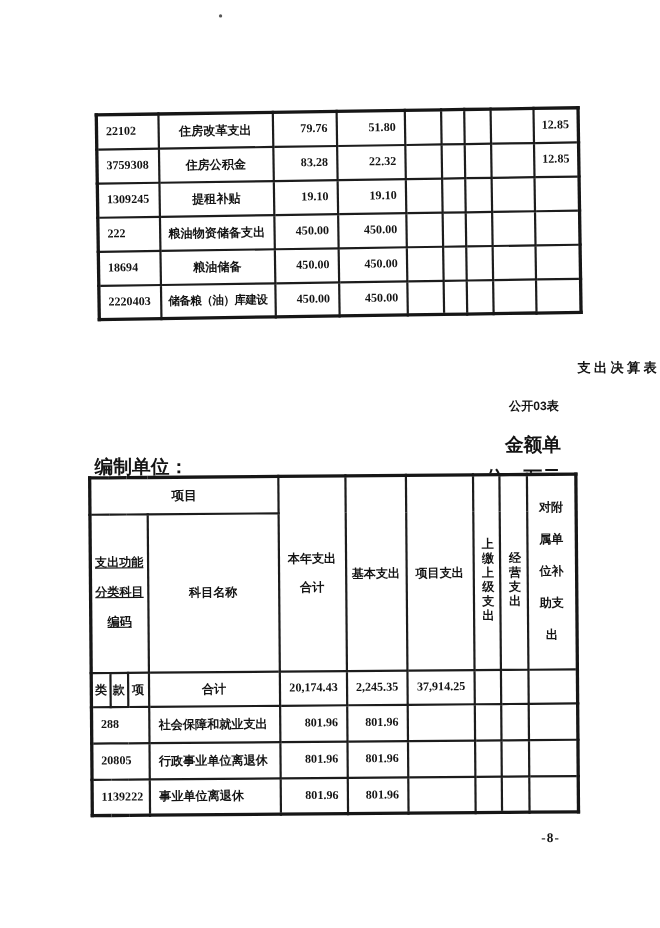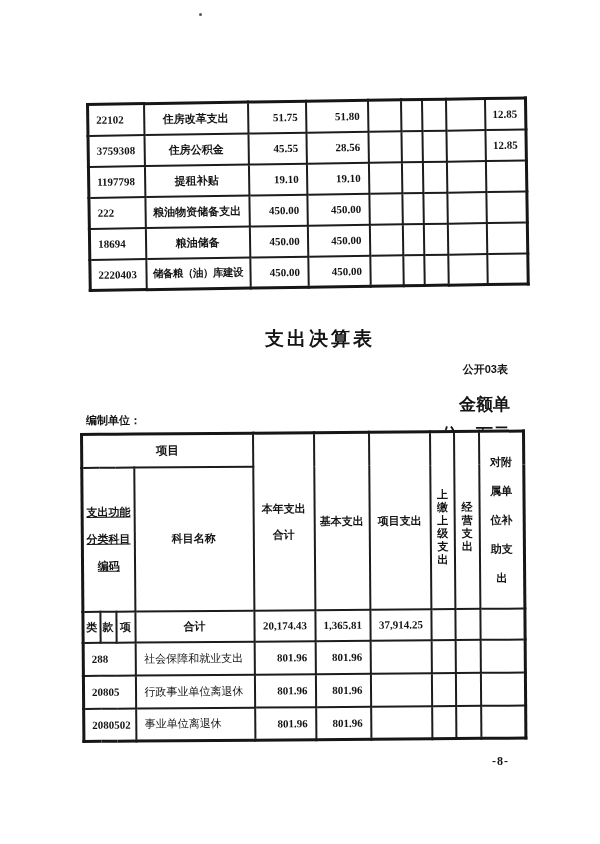--- a/index.html
+++ b/index.html
@@ -69,7 +69,7 @@
         <tr>
       <td class="code">22102</td>
       <td class="cjk">住房改革支出</td>
-      <td class="num">51.75</td>
+      <td class="num">79.76</td>
       <td class="num">51.80</td>
       <td></td>
       <td></td>

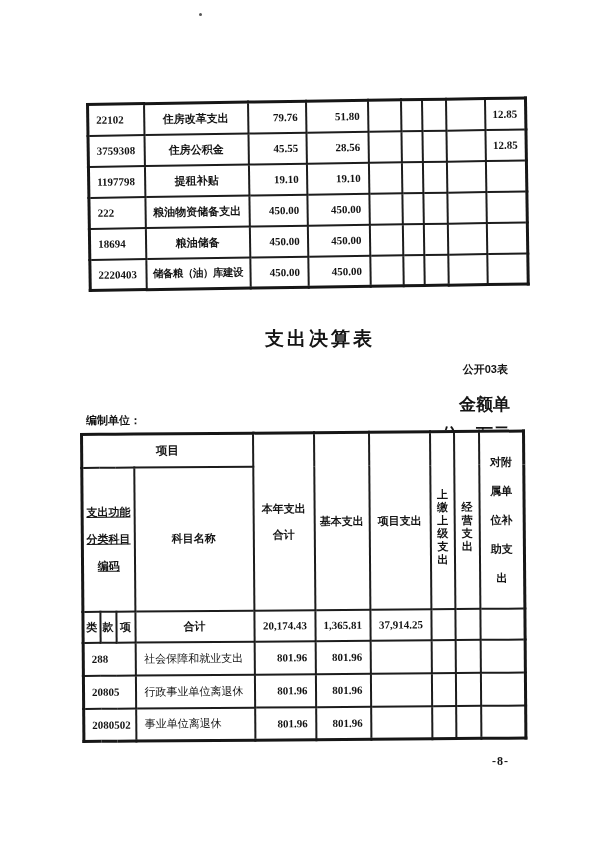--- a/index.html
+++ b/index.html
@@ -80,7 +80,7 @@
     <tr>
       <td class="code">3759308</td>
       <td class="cjk">住房公积金</td>
-      <td class="num">45.55</td>
+      <td class="num">83.28</td>
       <td class="num">28.56</td>
       <td></td>
       <td></td>

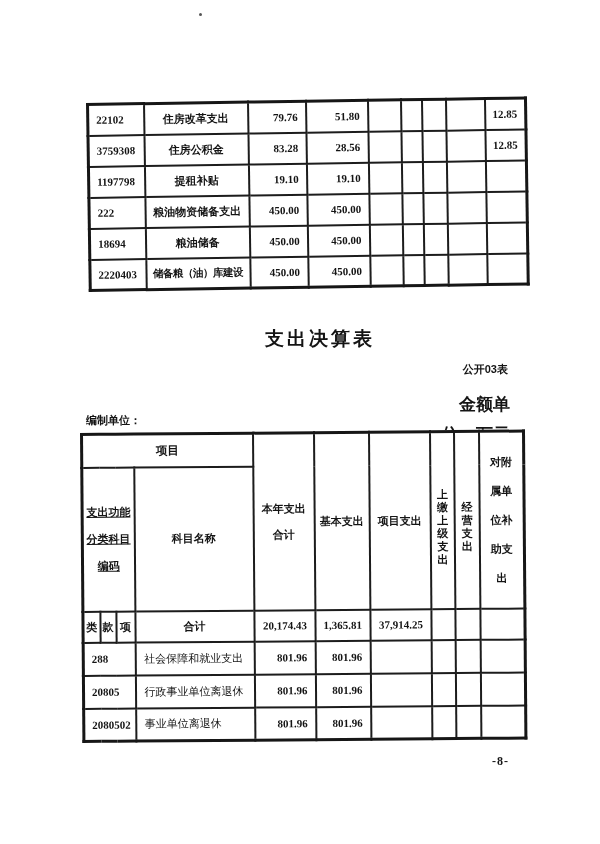--- a/index.html
+++ b/index.html
@@ -81,7 +81,7 @@
       <td class="code">3759308</td>
       <td class="cjk">住房公积金</td>
       <td class="num">83.28</td>
-      <td class="num">28.56</td>
+      <td class="num">22.32</td>
       <td></td>
       <td></td>
       <td></td>

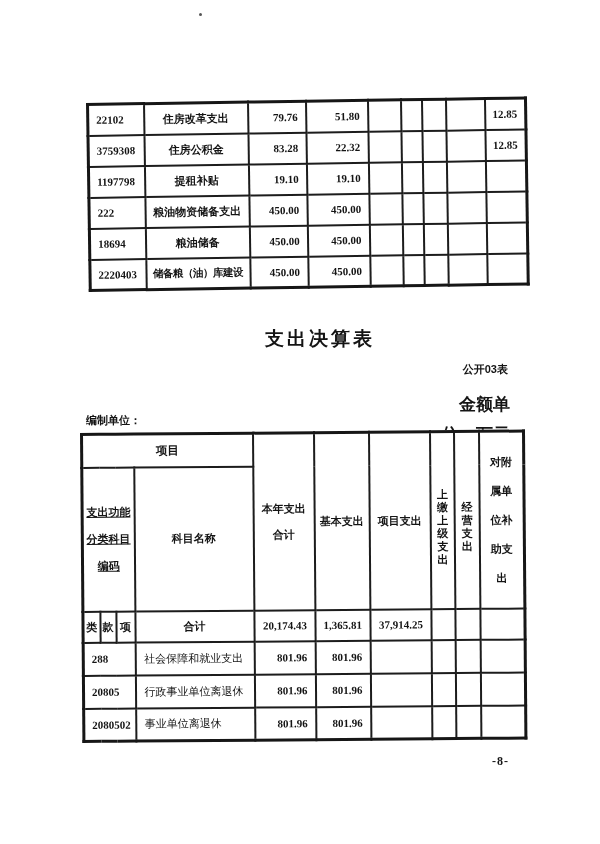--- a/index.html
+++ b/index.html
@@ -89,7 +89,7 @@
       <td class="num">12.85</td>
     </tr>
     <tr>
-      <td class="code">1197798</td>
+      <td class="code">1309245</td>
       <td class="cjk">提租补贴</td>
       <td class="num">19.10</td>
       <td class="num">19.10</td>

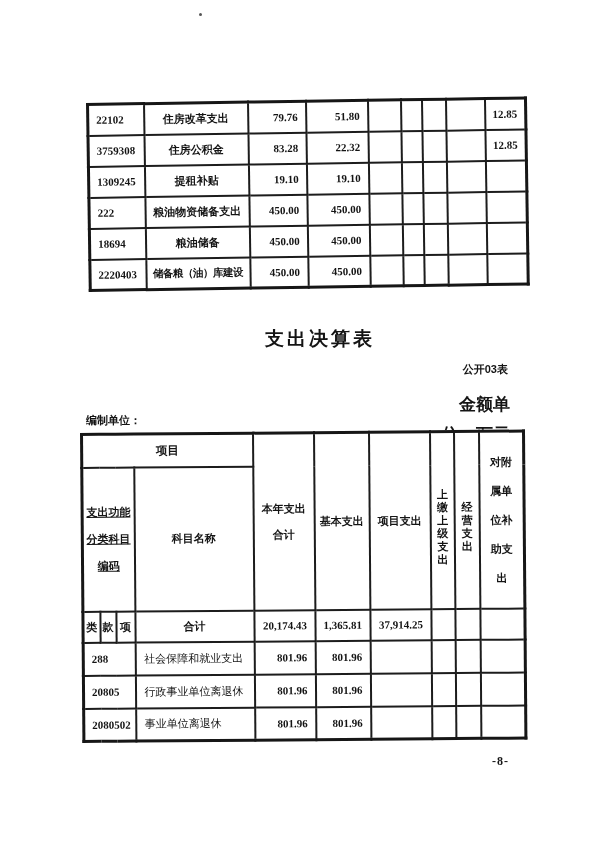--- a/index.html
+++ b/index.html
@@ -39,7 +39,7 @@
   .subsidy-cell .blk{display:inline-block;width:26px;line-height:29px;word-break:break-all;}
   .lkx{font-weight:bold;font-size:11px;text-align:center;vertical-align:middle;}
 
-  .title{font-size:19px;font-weight:bold;letter-spacing:3px;text-align:center;
+  .title{font-size:12px;font-weight:bold;letter-spacing:3px;text-align:right;
          width:100%;left:0;padding-left:40px;box-sizing:border-box;}
   .meta{font-weight:bold;font-size:11px;}
   .unit-block{width:80px;text-align:right;line-height:30px;font-weight:bold;font-size:17px;}

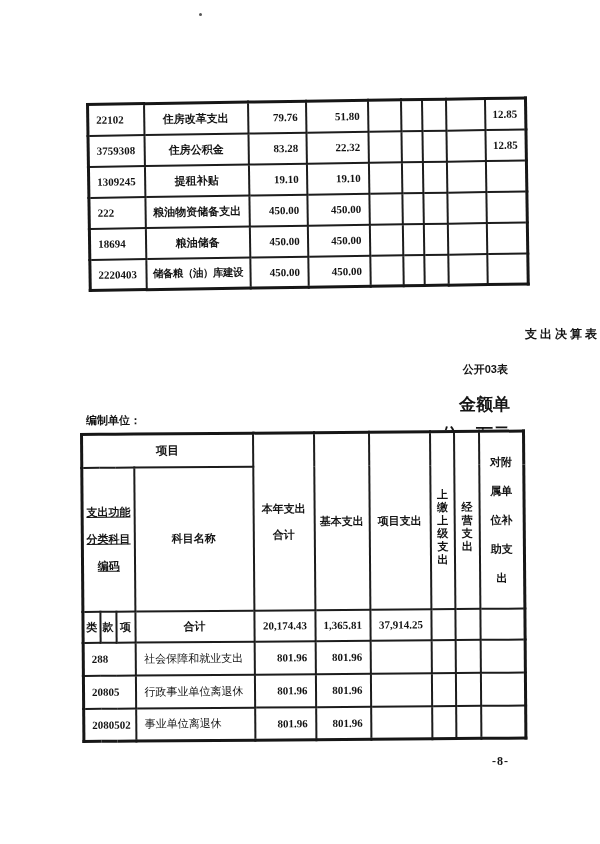--- a/index.html
+++ b/index.html
@@ -139,7 +139,7 @@
 <div class="abs title" style="top:326px;">支出决算表</div>
 <div class="abs meta" style="right:92px;top:362px;">公开03表</div>
 <div class="abs unit-block" style="right:90px;top:390px;">金额单位：万元</div>
-<div class="abs meta" style="left:86px;top:413px;font-size:11px;">编制单位：</div>
+<div class="abs meta" style="left:86px;top:413px;font-size:17px;">编制单位：</div>
 
 <div class="tbl-wrap tilt2" style="left:80px;top:433px;">
   <table>

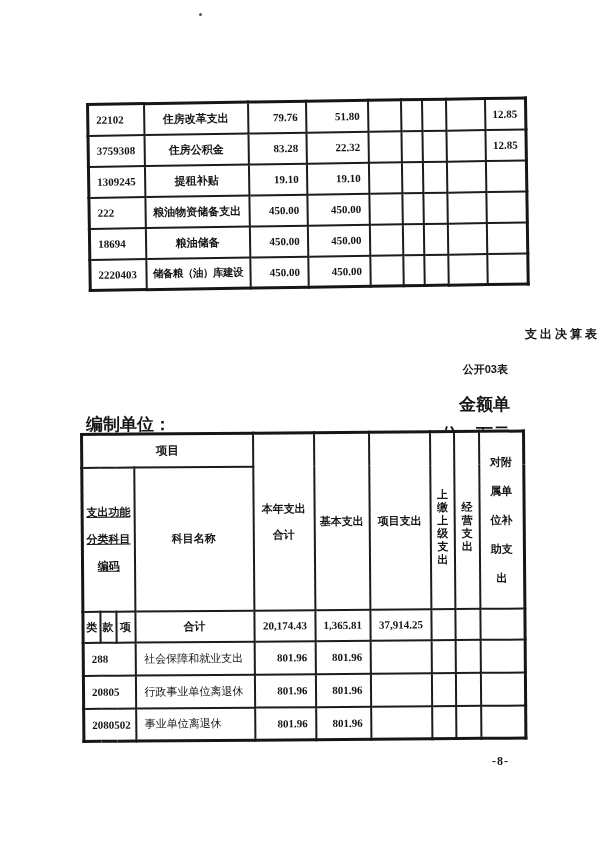--- a/index.html
+++ b/index.html
@@ -175,7 +175,7 @@
       <td class="lkx">项</td>
       <td class="cjk">合计</td>
       <td class="num">20,174.43</td>
-      <td class="num">1,365.81</td>
+      <td class="num">2,245.35</td>
       <td class="num">37,914.25</td>
       <td></td>
       <td></td>

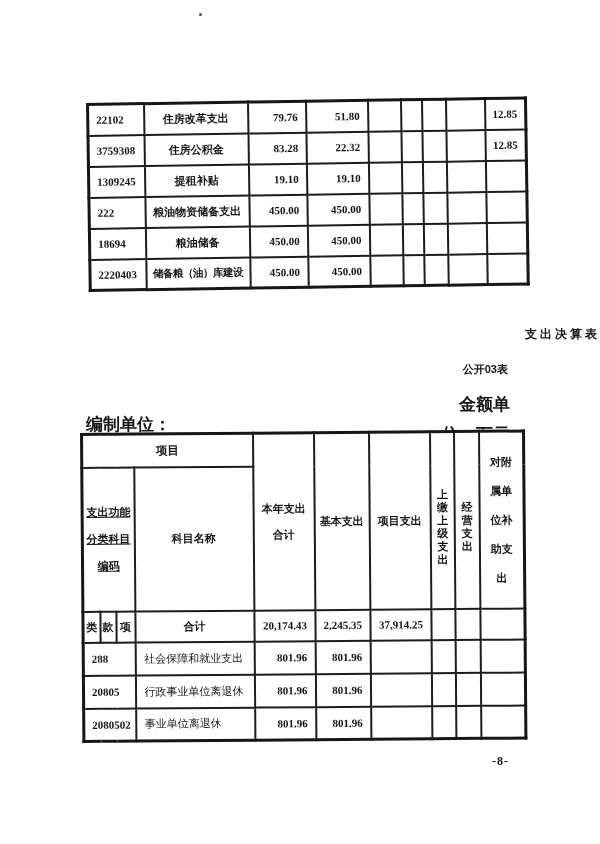--- a/index.html
+++ b/index.html
@@ -21,7 +21,7 @@
   .code{font-family:"Liberation Serif",serif;font-weight:bold;font-size:11px;
         text-align:left;padding-left:7px;vertical-align:middle;}
   .cjk{font-weight:bold;font-size:11px;text-align:center;vertical-align:middle;}
-  .cjk-left{font-weight:normal;font-size:11px;text-align:left;padding-left:8px;vertical-align:middle;border-radius:14px;}
+  .cjk-left{font-weight:bold;font-size:11px;text-align:left;padding-left:8px;vertical-align:middle;border-radius:14px;}
   .name-tight{font-size:10.5px;letter-spacing:-0.5px;white-space:nowrap;}
   .num{font-family:"Liberation Serif",serif;font-weight:bold;font-size:11px;
        text-align:right;padding-right:7px;vertical-align:middle;}

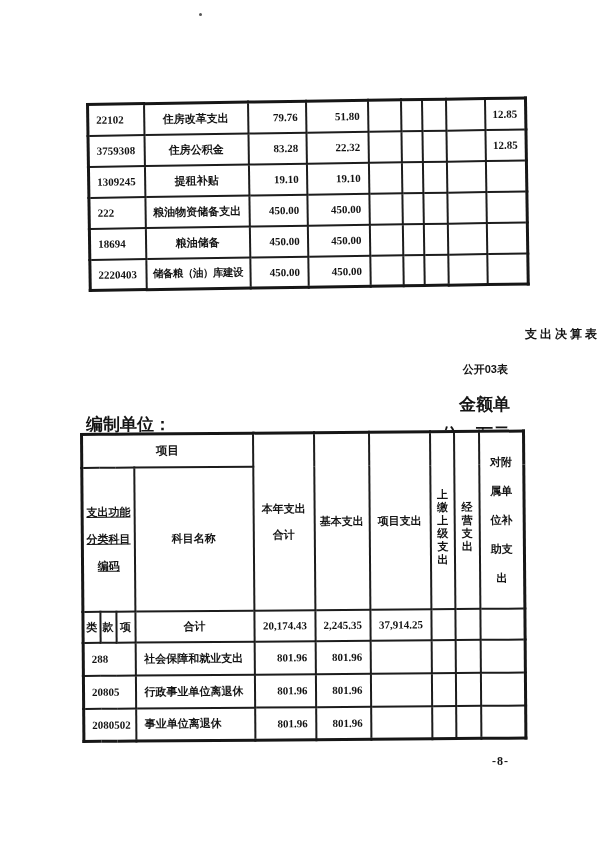--- a/index.html
+++ b/index.html
@@ -202,7 +202,7 @@
       <td></td>
     </tr>
     <tr style="height:33px;">
-      <td colspan="3" class="code">2080502</td>
+      <td colspan="3" class="code">1139222</td>
       <td class="cjk-left">事业单位离退休</td>
       <td class="num">801.96</td>
       <td class="num">801.96</td>

